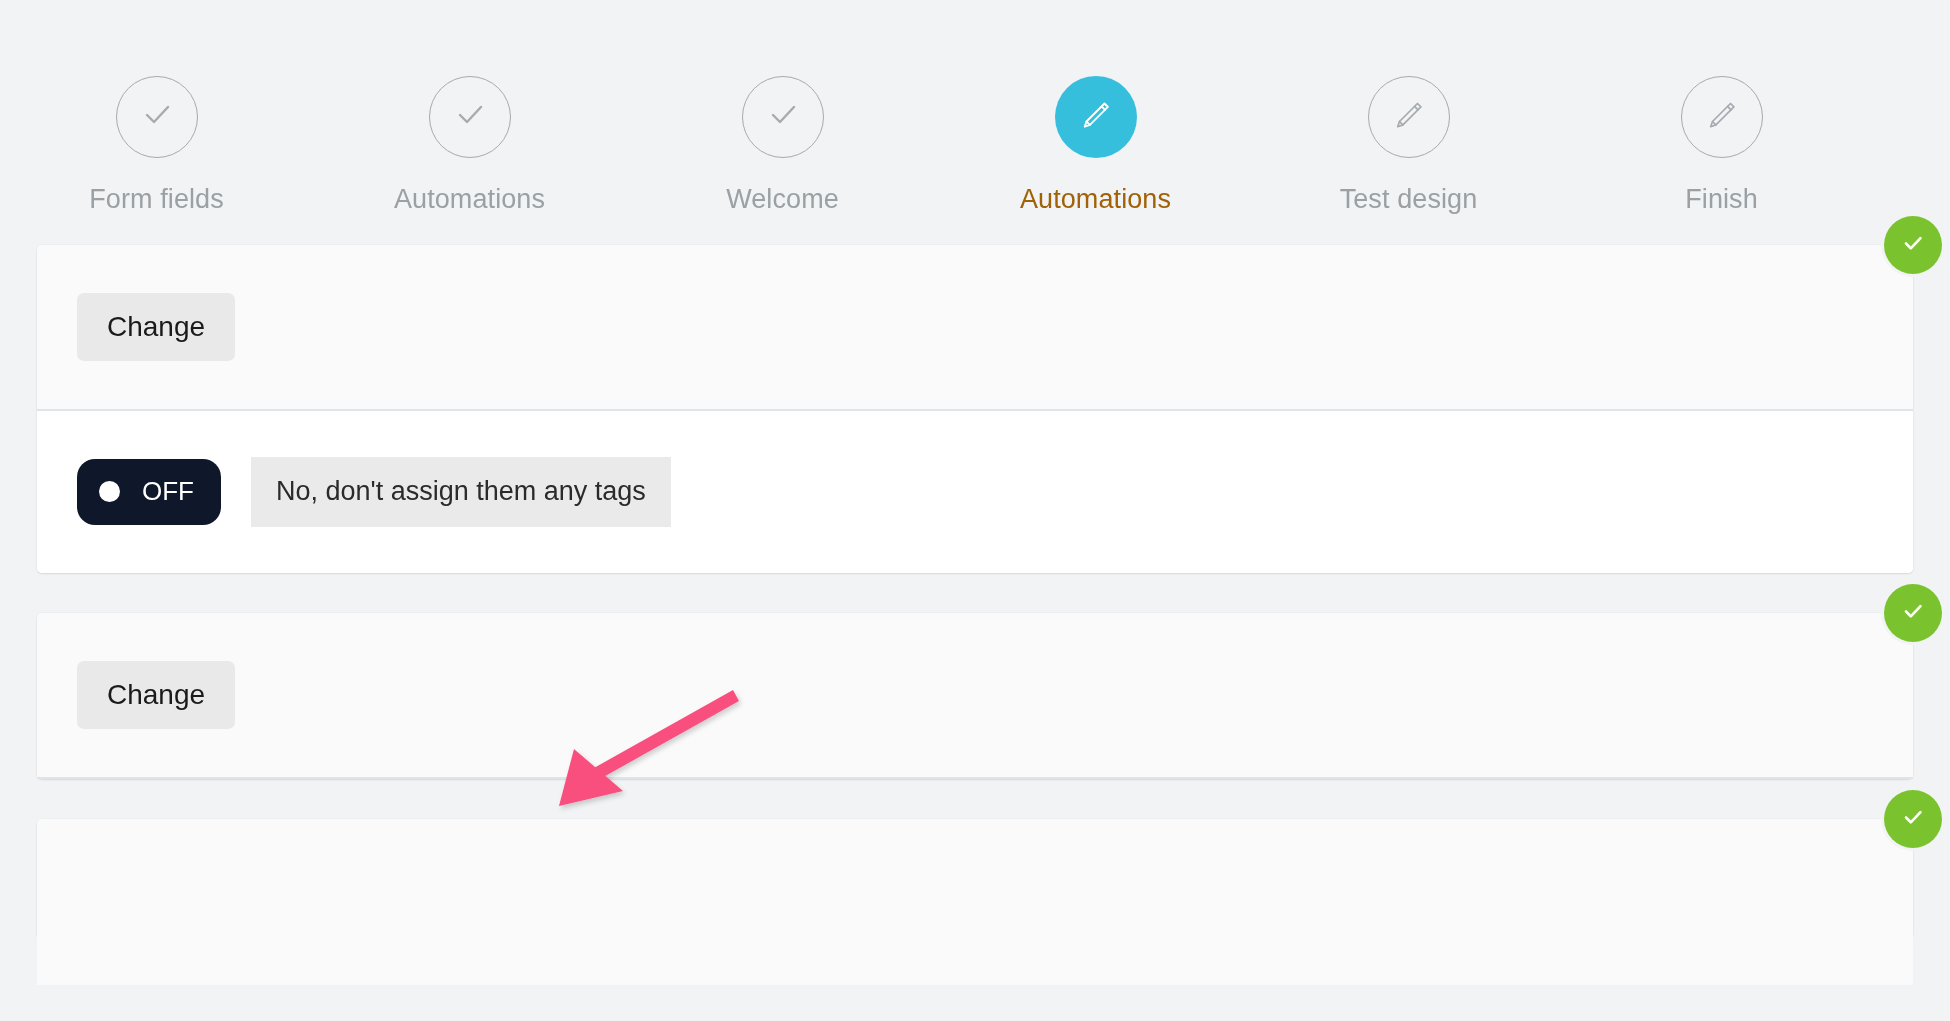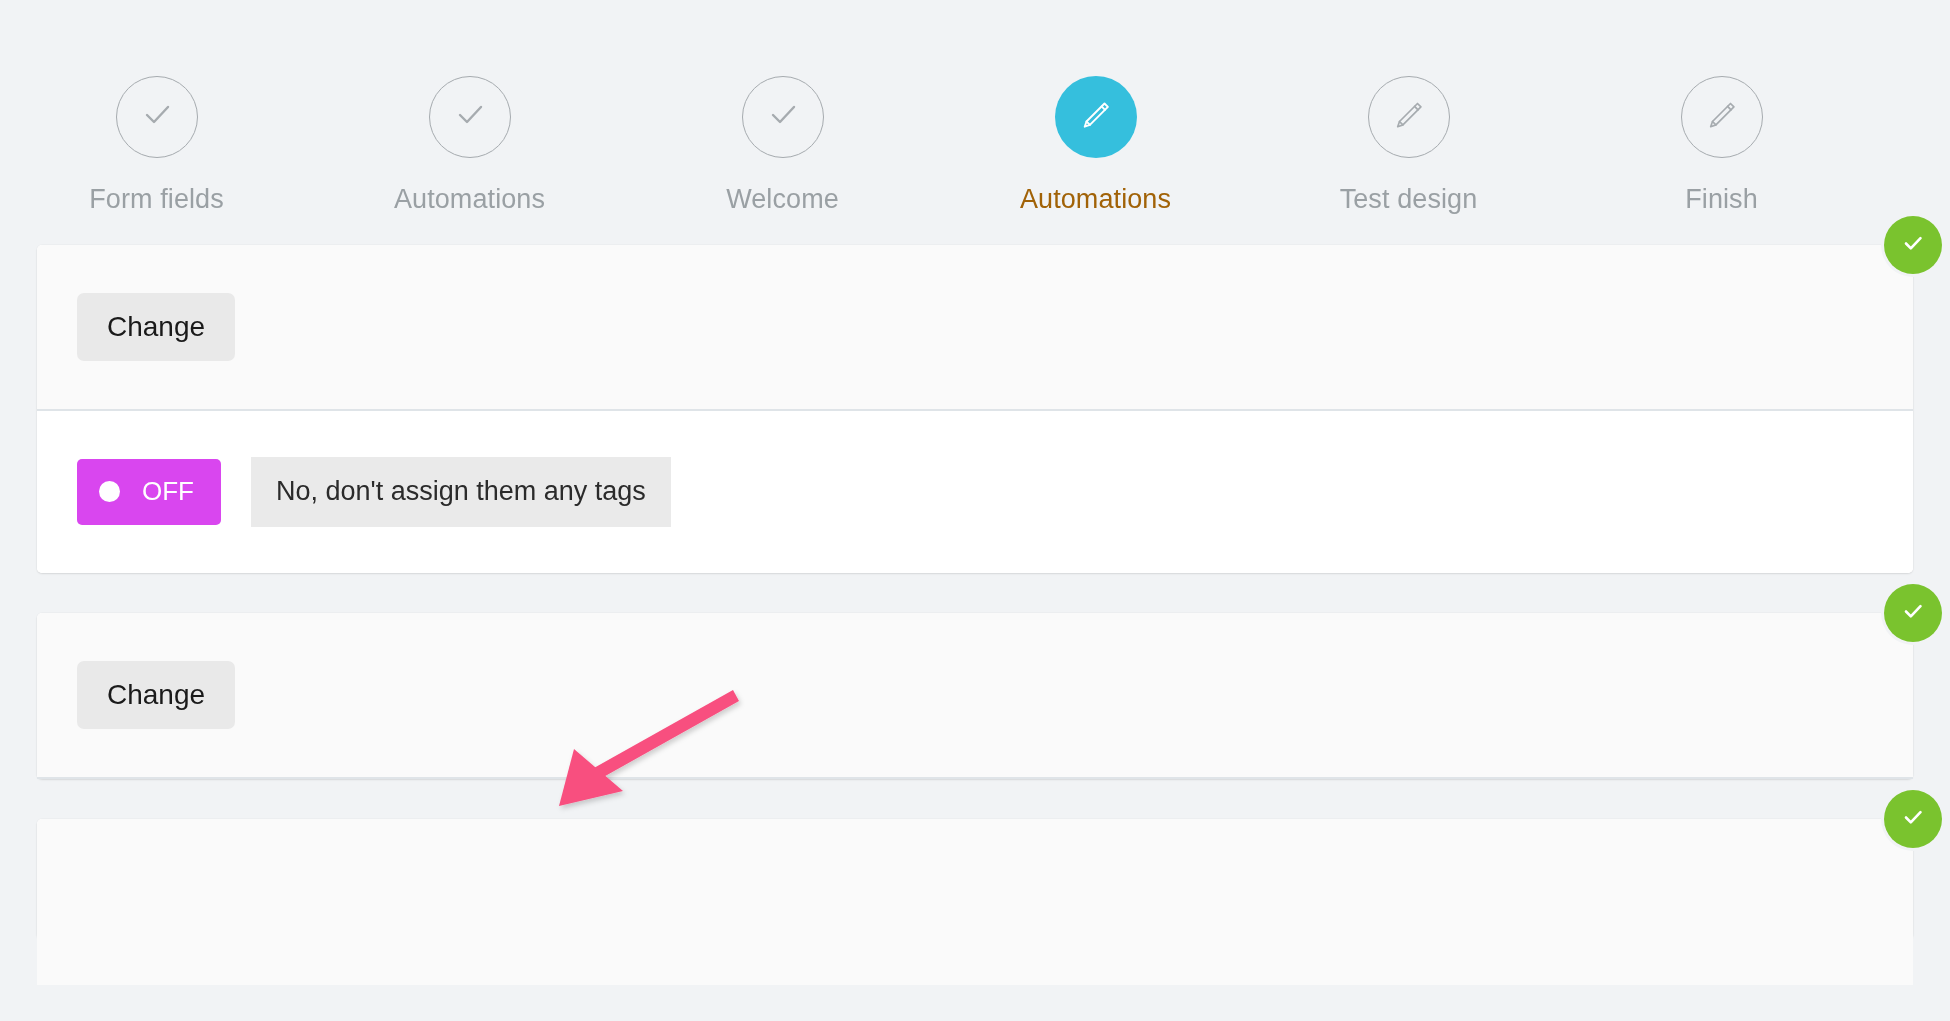--- a/index.html
+++ b/index.html
@@ -150,7 +150,7 @@
     box-sizing: border-box;
     justify-content: flex-start;
   }
-  .toggle.off { background: #d946ef; }
+  .toggle.off { background: #0f172a; border-radius: 18px; }
   .toggle.on  { background: #7ac32e; }
   .toggle .knob {
     width: 21px;

